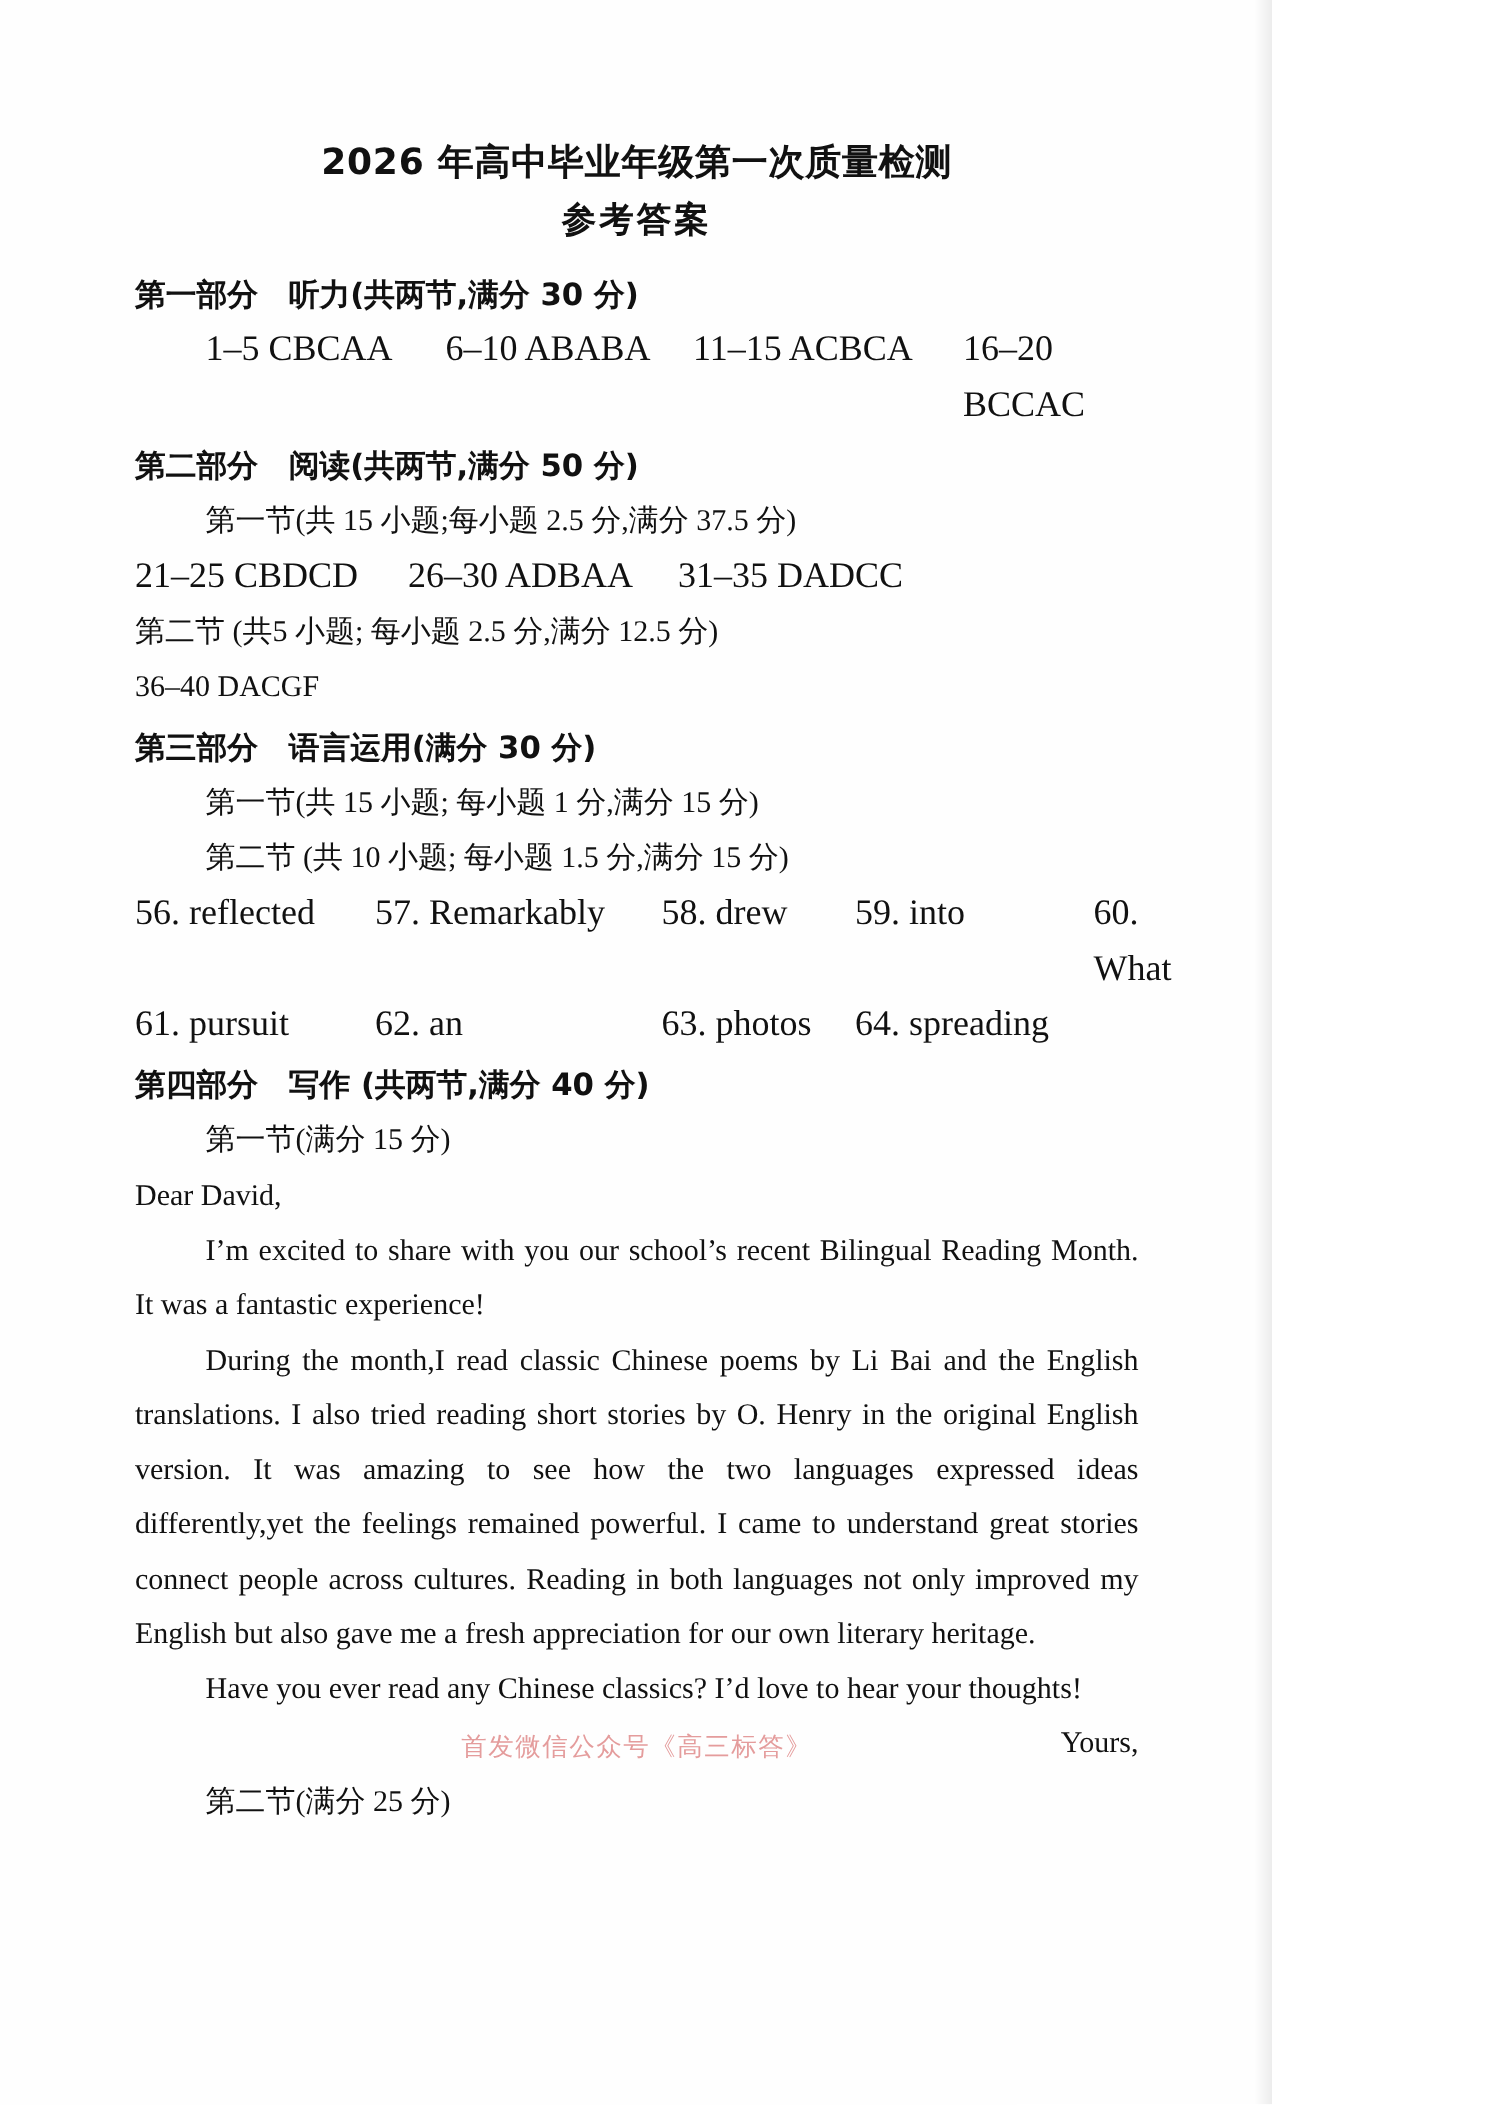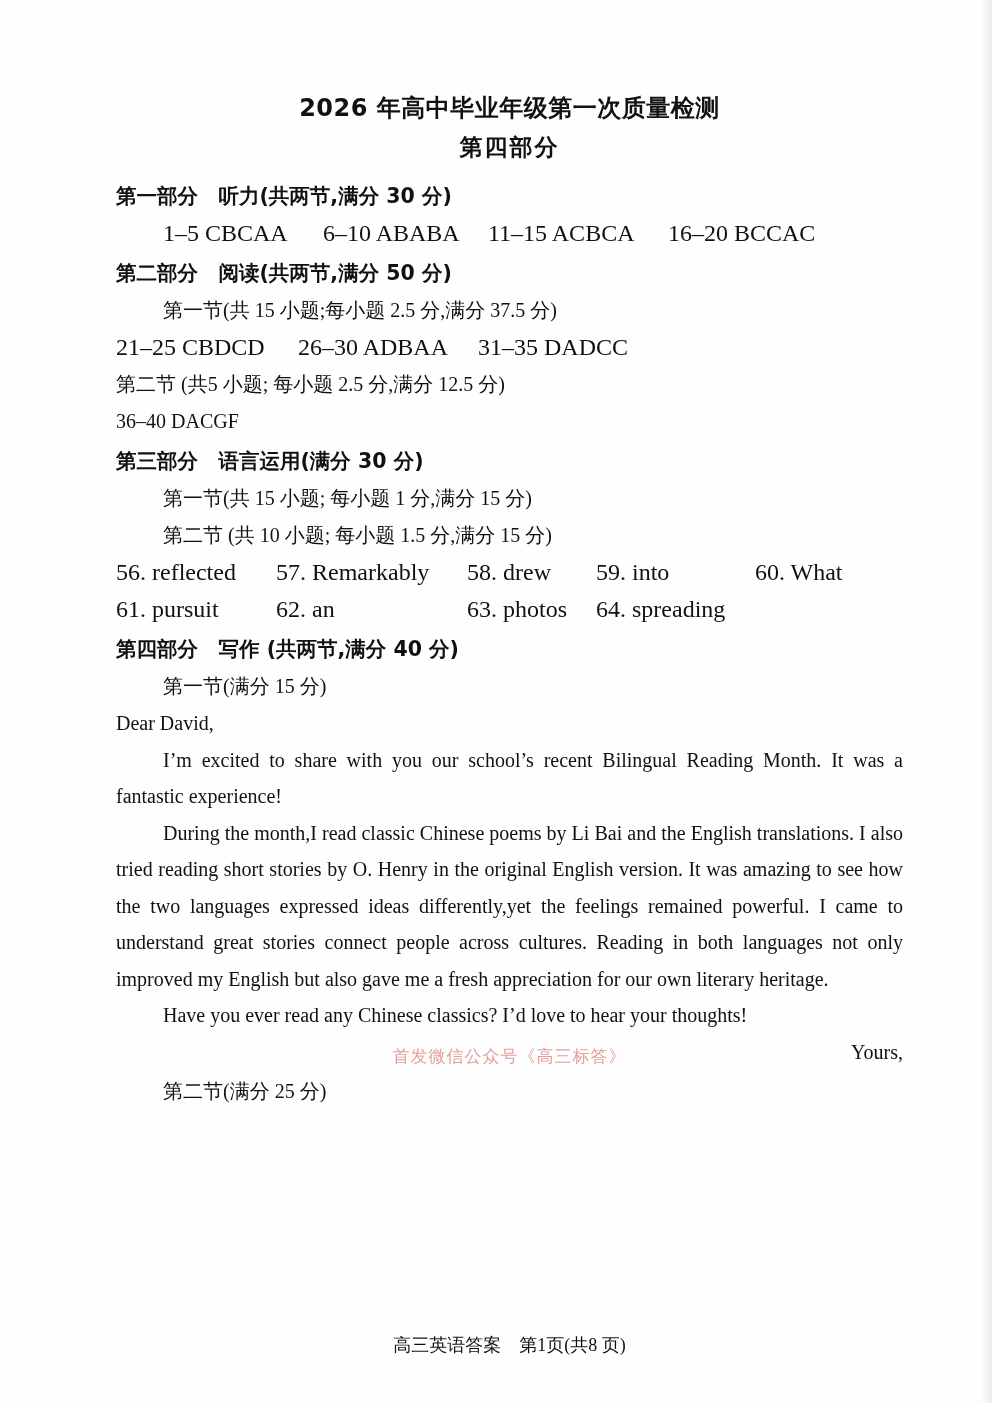--- a/index.html
+++ b/index.html
@@ -5,9 +5,9 @@
   html,body { margin:0; padding:0; background:#ffffff; }
   .page {
     position:relative;
-    width:992px; height:1403px;
+    width:848px; height:1403px;
     box-sizing:border-box;
-    padding:92px 89px 45px 116px;
+    padding:92px 89px 45px 90px;
     background:#fefefe;
     display:flex; flex-direction:column;
     font-family:"Liberation Serif","DejaVu Serif",serif;

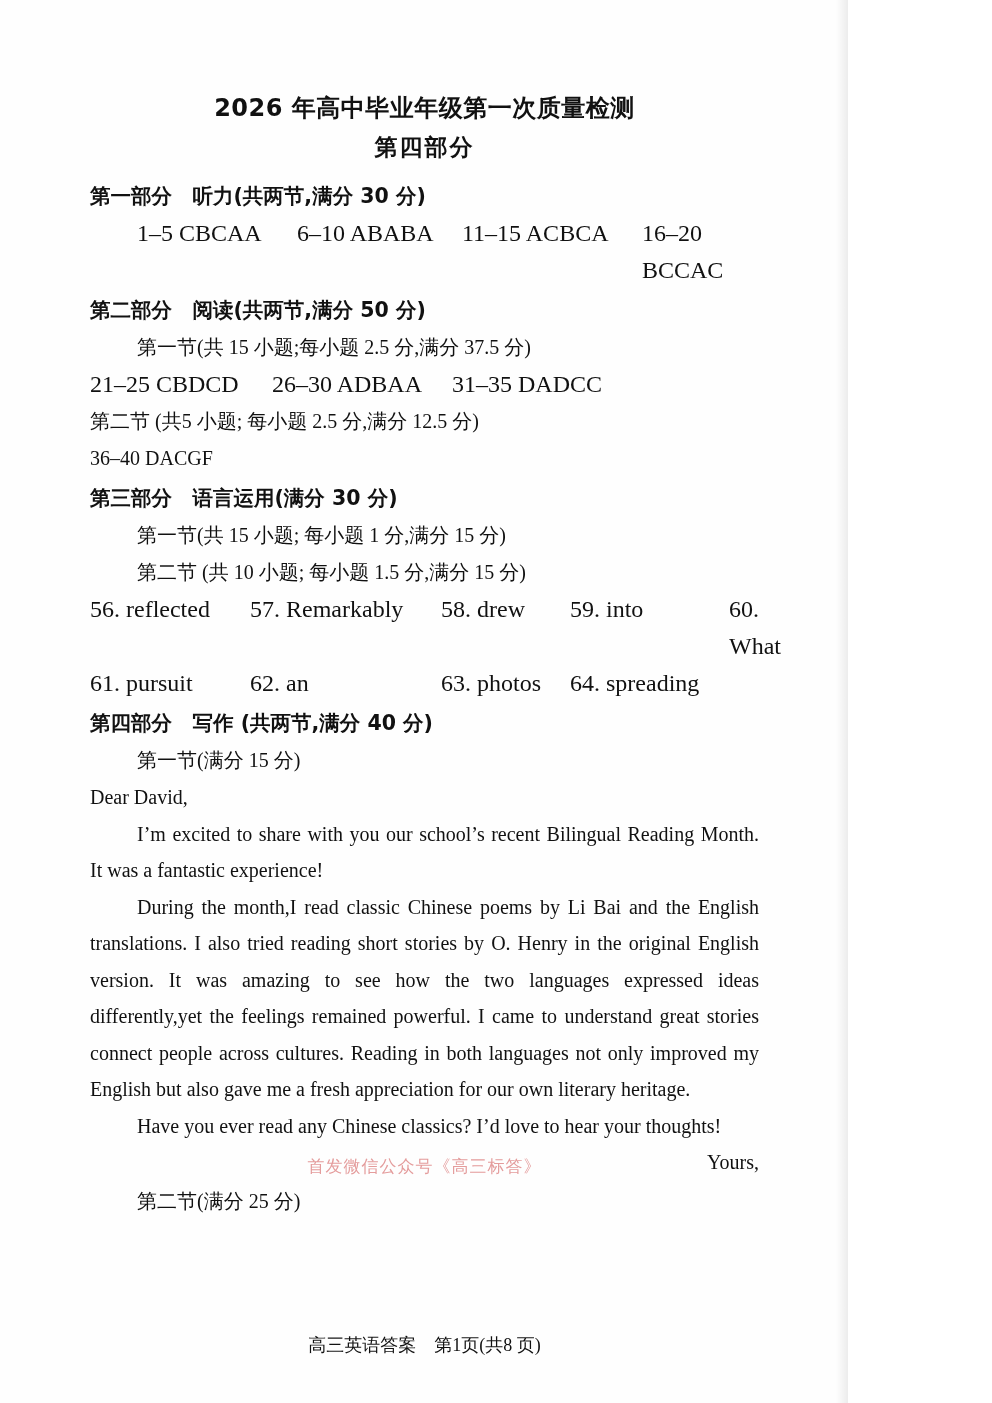--- a/index.html
+++ b/index.html
@@ -48,7 +48,7 @@
 <div class="page">
 
   <h1 class="doc-title hei">2026 年高中毕业年级第一次质量检测</h1>
-  <h2 class="doc-subtitle hei">第四部分</h2>
+  <h2 class="doc-subtitle hei">参考答案</h2>
 
   <div class="part-heading hei">第一部分　听力(共两节,满分 30 分)</div>
   <div class="grid g-listening">

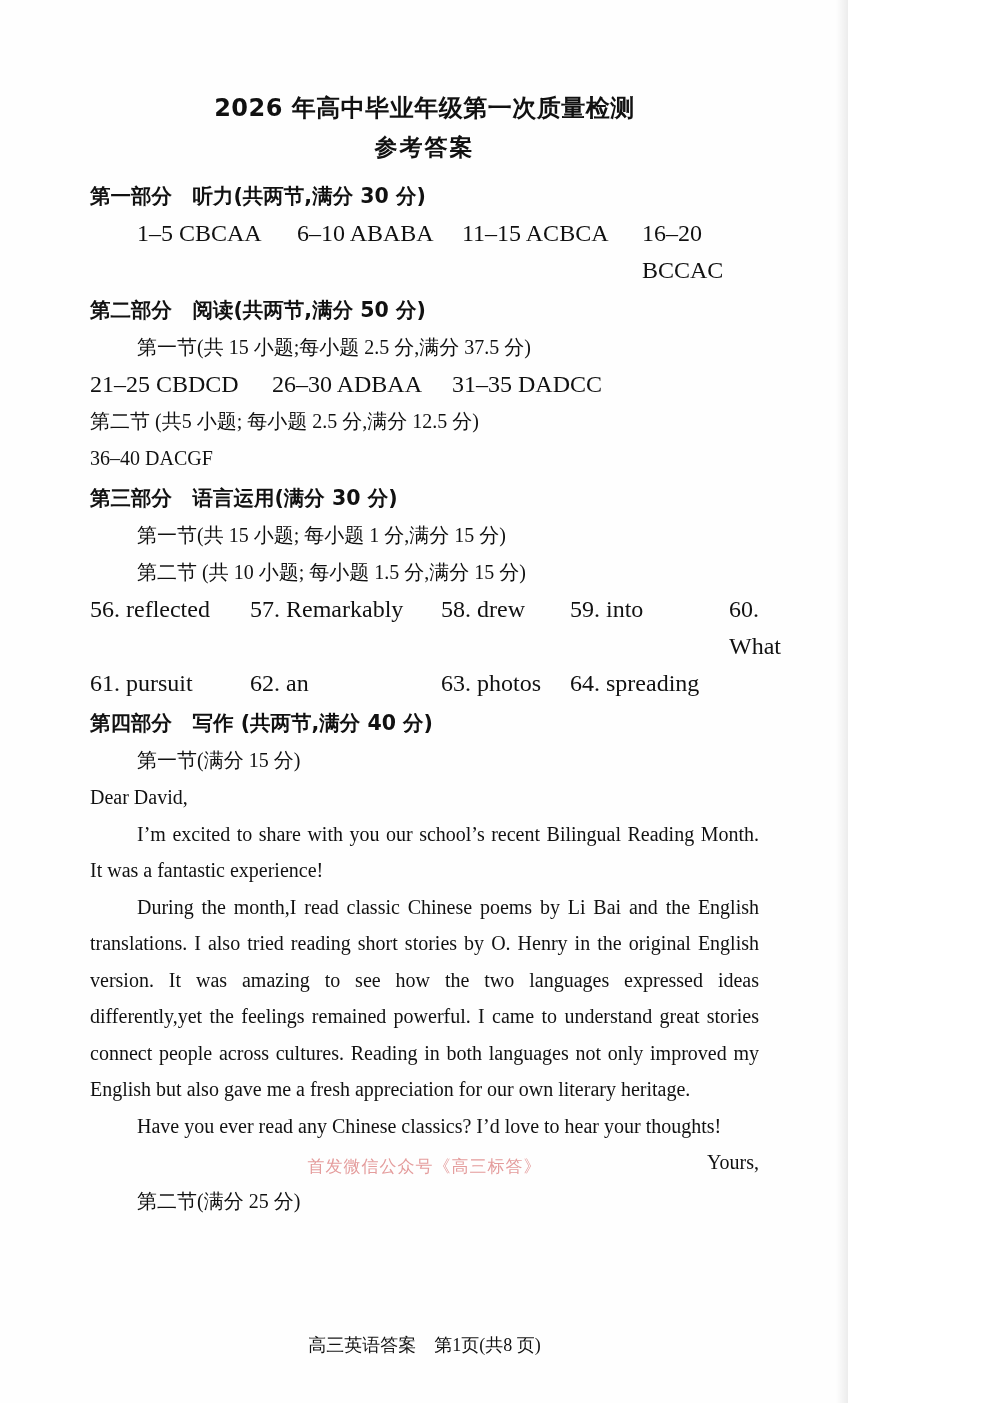--- a/index.html
+++ b/index.html
@@ -38,7 +38,7 @@
   .watermark {
     position:absolute; left:50%; top:4px; transform:translateX(-50%);
     color:#e49c9c; font-size:17px; letter-spacing:1px; white-space:nowrap;
-    font-family:Liberation Serif, serif;
+    font-family:Liberation Mono, monospace;
   }
   .footer { margin-top:auto; text-align:center; font-size:18px; line-height:26px; }
 </style>

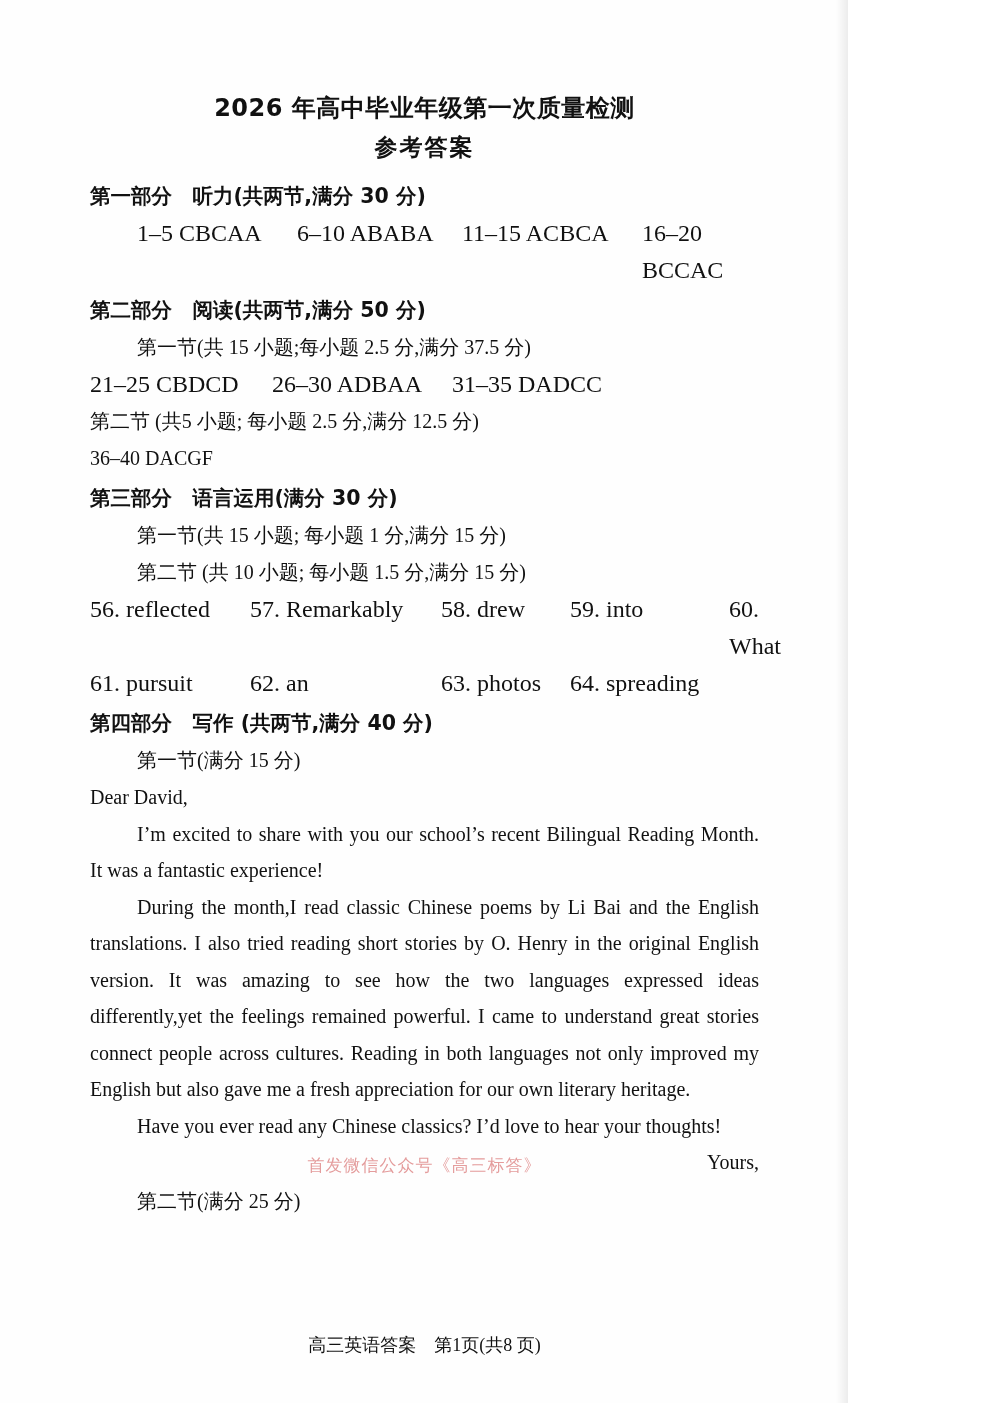--- a/index.html
+++ b/index.html
@@ -101,7 +101,6 @@
 
   <div class="line indent" style="margin-top:2px;">第二节(满分 25 分)</div>
 
-  <div class="footer">高三英语答案　第1页(共8 页)</div>
 
 </div>
 

